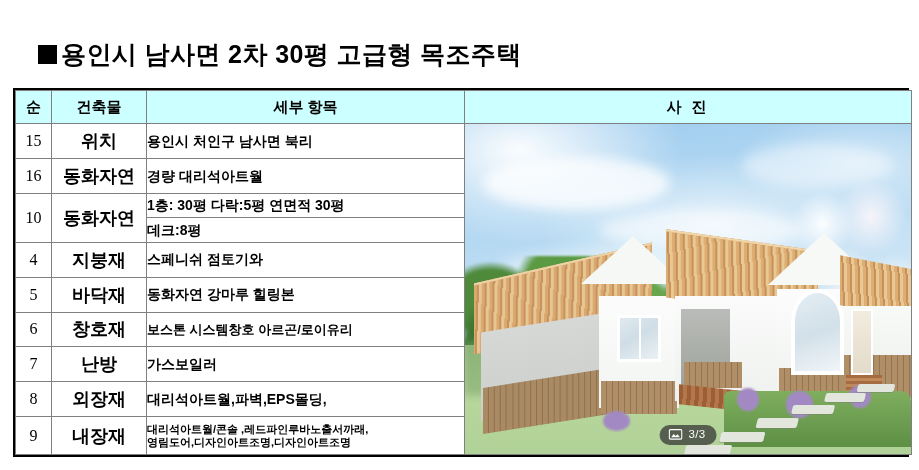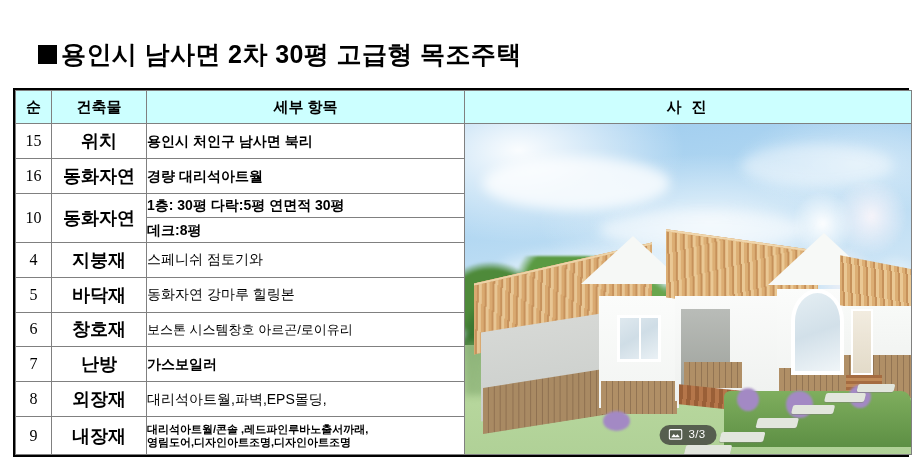--- a/index.html
+++ b/index.html
@@ -107,7 +107,7 @@
     color: #000000;
     line-height: 1.18;
   }
-  td.det-cell.regular { font-weight: normal; }
+  td.det-cell.regular { font-weight: bold; }
   td.det-cell.small   { font-size: 13px; }
   td.det-cell.tiny    { font-size: 11px; }
   .det-line { display: block; white-space: nowrap; }

